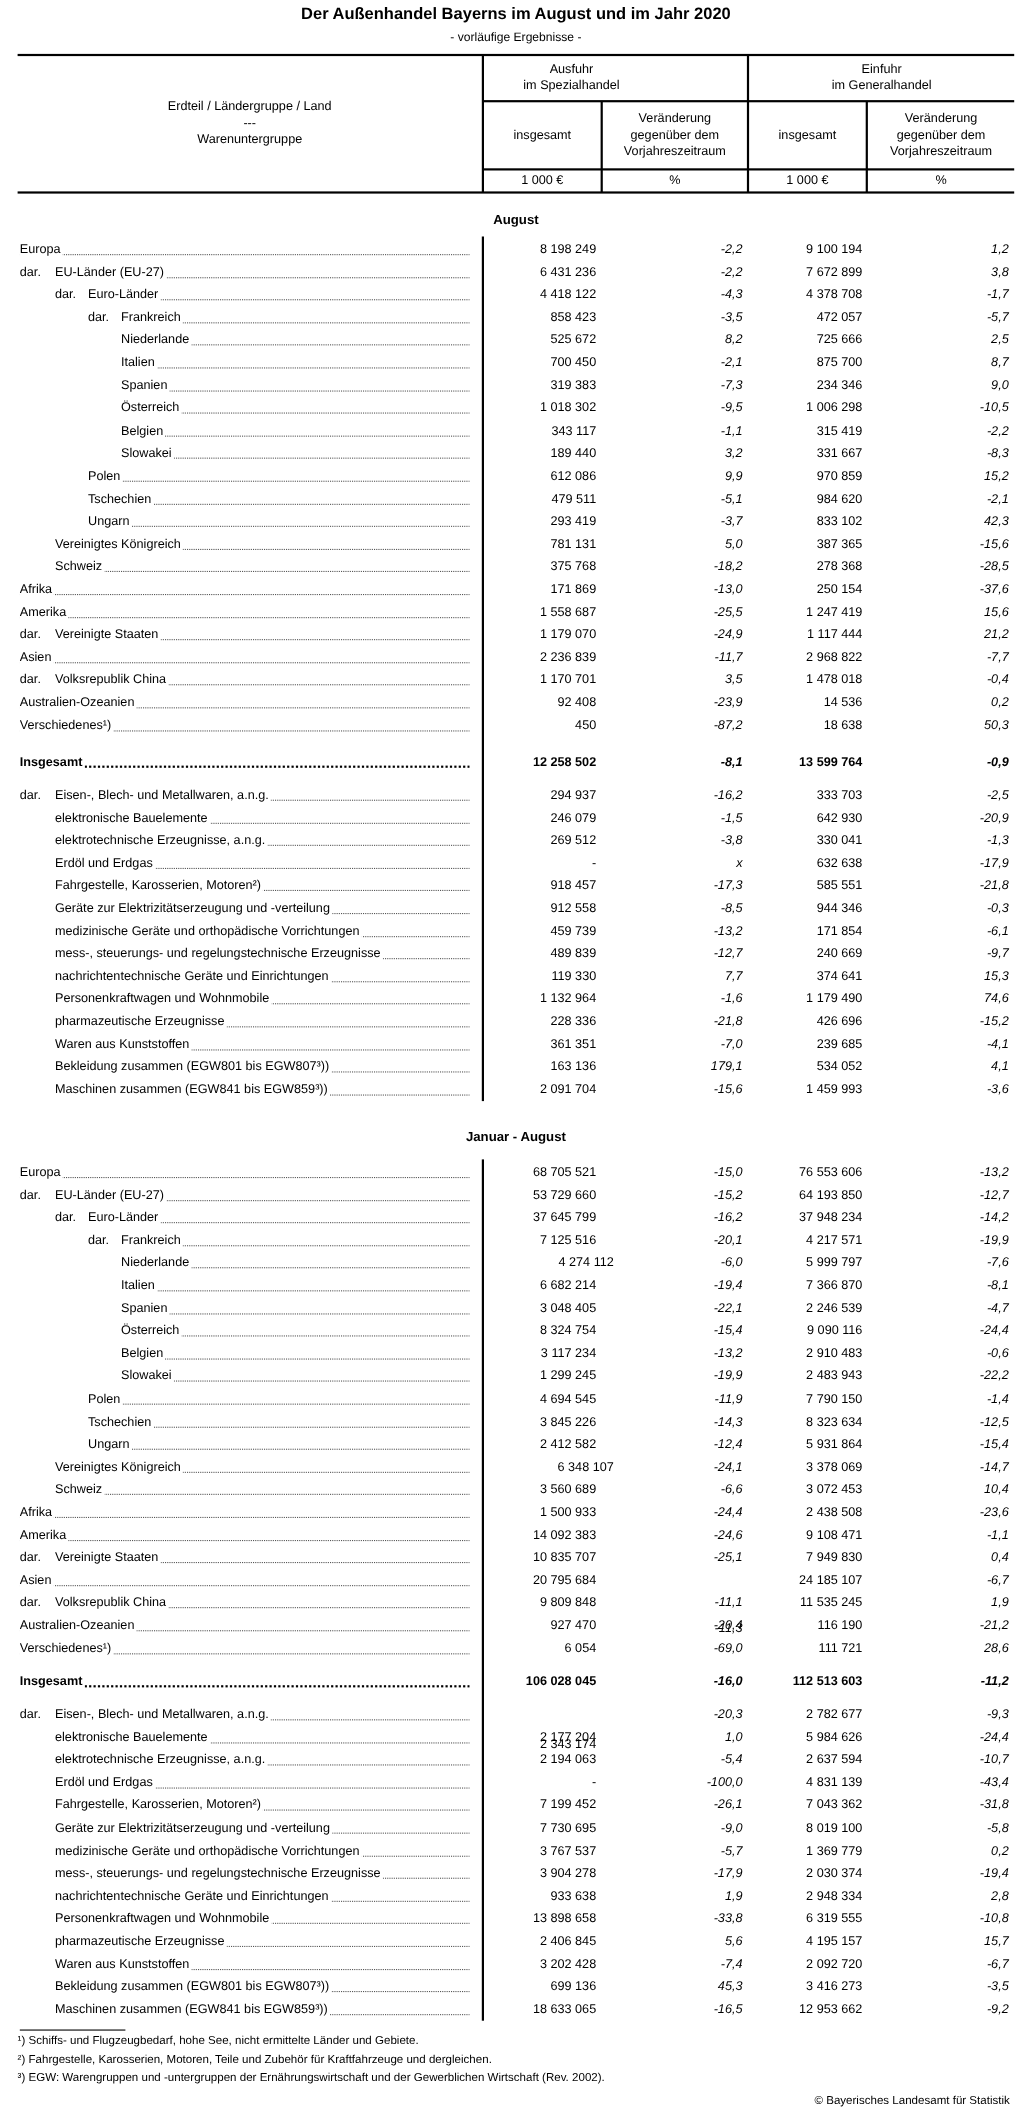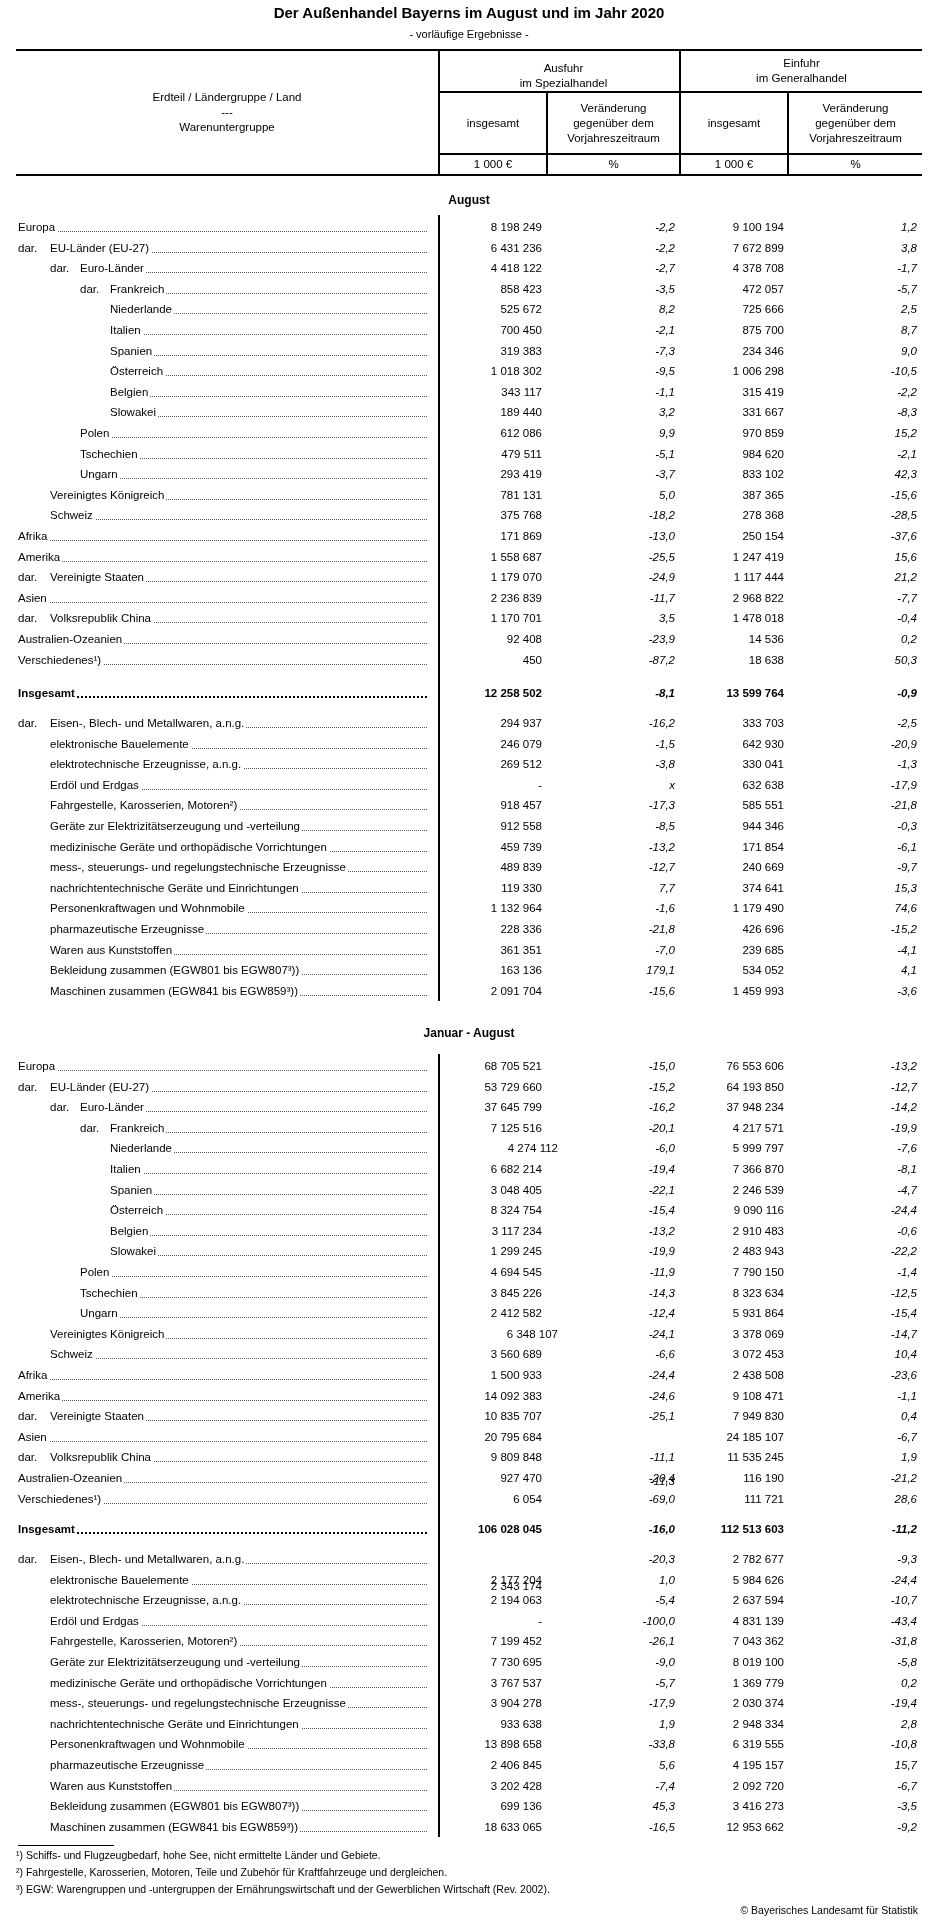--- a/index.html
+++ b/index.html
@@ -45,7 +45,7 @@
     <span>---</span>
     <span>Warenuntergruppe</span>
   </div>
-  <div class="hcell" style="left:460px;top:51px;width:207px;height:40px;justify-content:flex-end;">
+  <div class="hcell" style="left:416px;top:51px;width:207px;height:40px;">
     <span>Ausfuhr</span>
     <span>im Spezialhandel</span>
   </div>

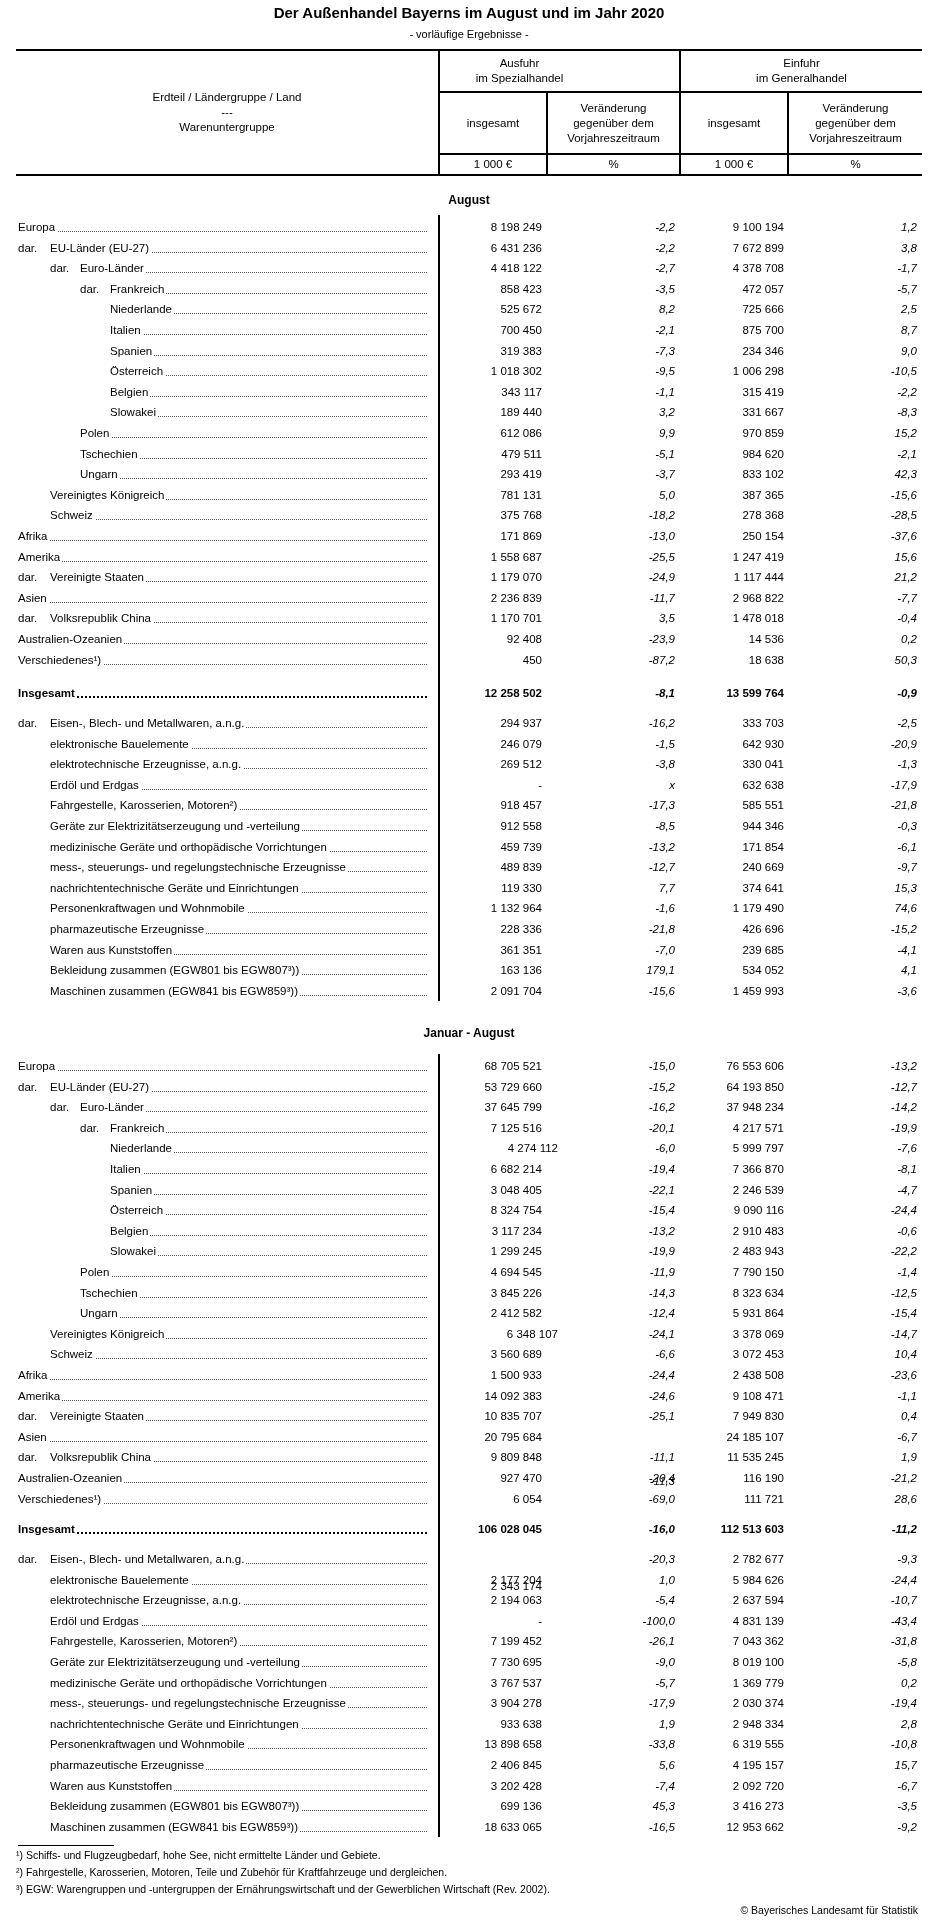--- a/index.html
+++ b/index.html
@@ -105,7 +105,7 @@
       <span class="dar" style="left: 50px;">dar.</span>
       <div class="lab" style="left: 80px; width: 347px;"><span class="dots"></span><span class="txt">Euro-Länder</span></div>
       <span class="num" style="right: 396px;">4 418 122</span>
-      <span class="num pct" style="right: 263px;">-2,7</span>
+      <span class="num pct" style="right: 263px;">-4,3</span>
       <span class="num" style="right: 154px;">4 378 708</span>
       <span class="num pct" style="right: 21px;">-1,7</span>
     </div>

